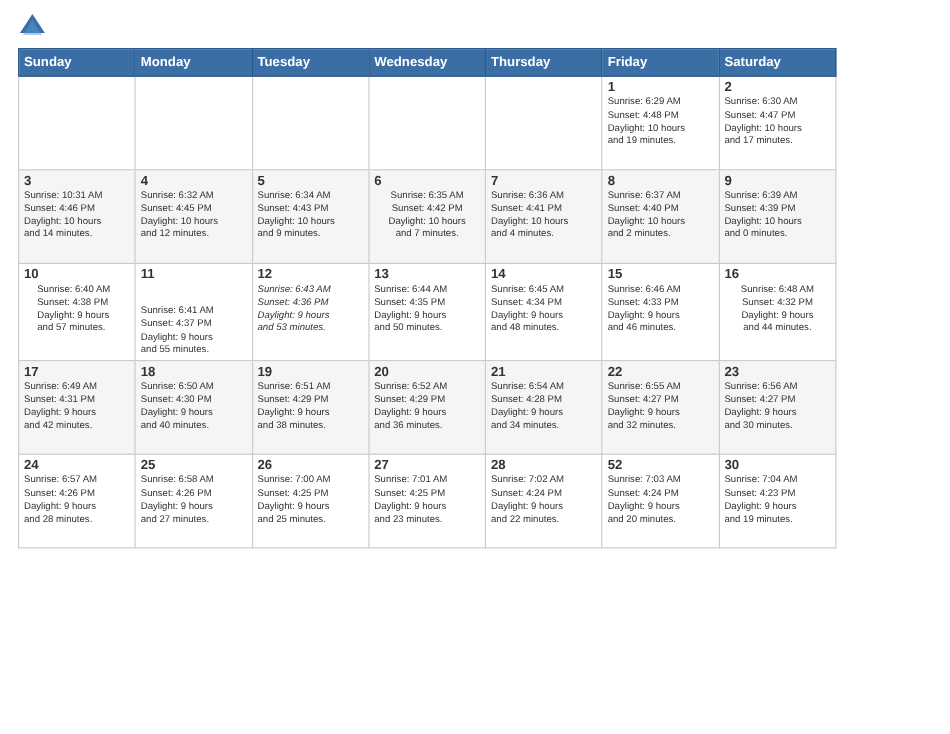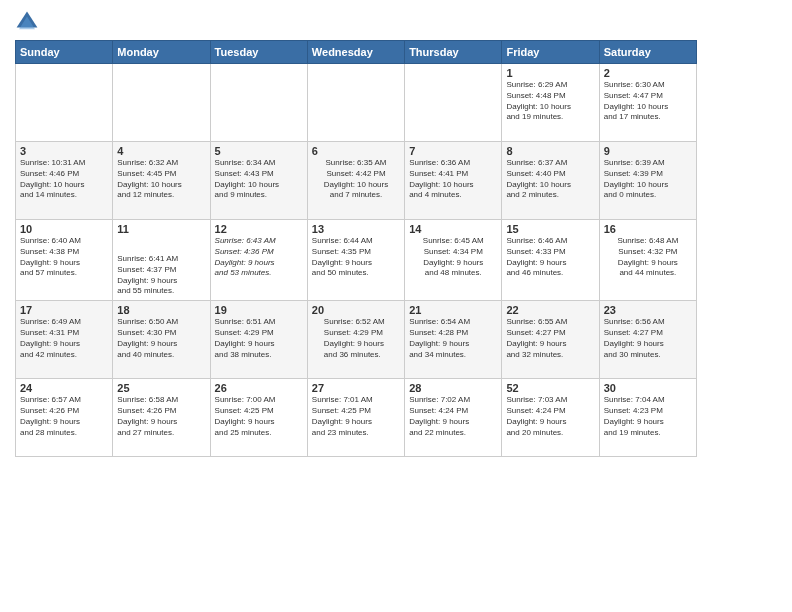--- a/index.html
+++ b/index.html
@@ -202,7 +202,7 @@
         <tr>
           <td>
             <span class="day-num">10</span>
-            <div class="day-info" style="white-space: pre-line;">Sunrise: 6:40 AM
+            <div class="day-info" style="white-space: pre-line; margin-left: 11px;">Sunrise: 6:40 AM
 Sunset: 4:38 PM
 Daylight: 9 hours
 and 57 minutes.</div>

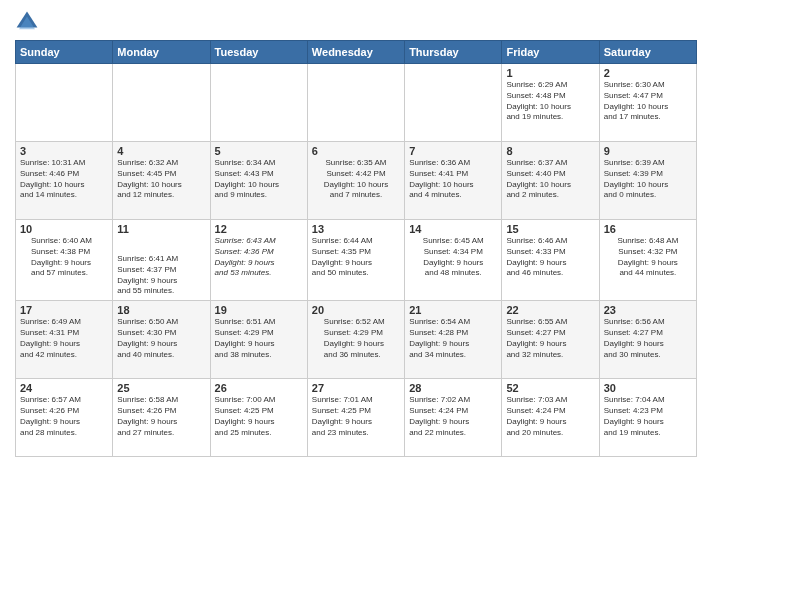--- a/index.html
+++ b/index.html
@@ -230,7 +230,7 @@
           </td>
           <td>
             <span class="day-num">14</span>
-            <div class="day-info" style="white-space: pre-line; text-align: center;">Sunrise: 6:45 AM
+            <div class="day-info" style="white-space: pre-line;">Sunrise: 6:45 AM
 Sunset: 4:34 PM
 Daylight: 9 hours
 and 48 minutes.</div>

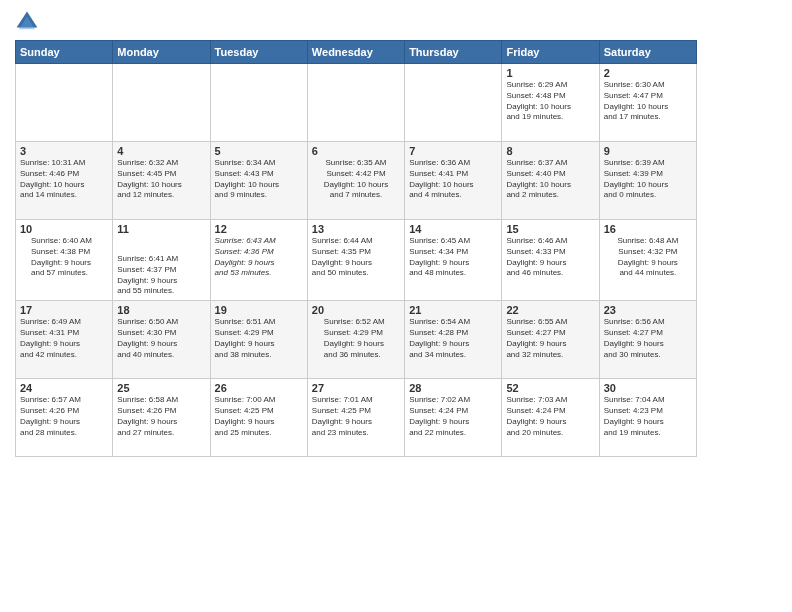--- a/index.html
+++ b/index.html
@@ -274,7 +274,7 @@
           </td>
           <td>
             <span class="day-num">20</span>
-            <div class="day-info" style="white-space: pre-line; margin-left: 12px;">Sunrise: 6:52 AM
+            <div class="day-info" style="white-space: pre-line;">Sunrise: 6:52 AM
 Sunset: 4:29 PM
 Daylight: 9 hours
 and 36 minutes.</div>

